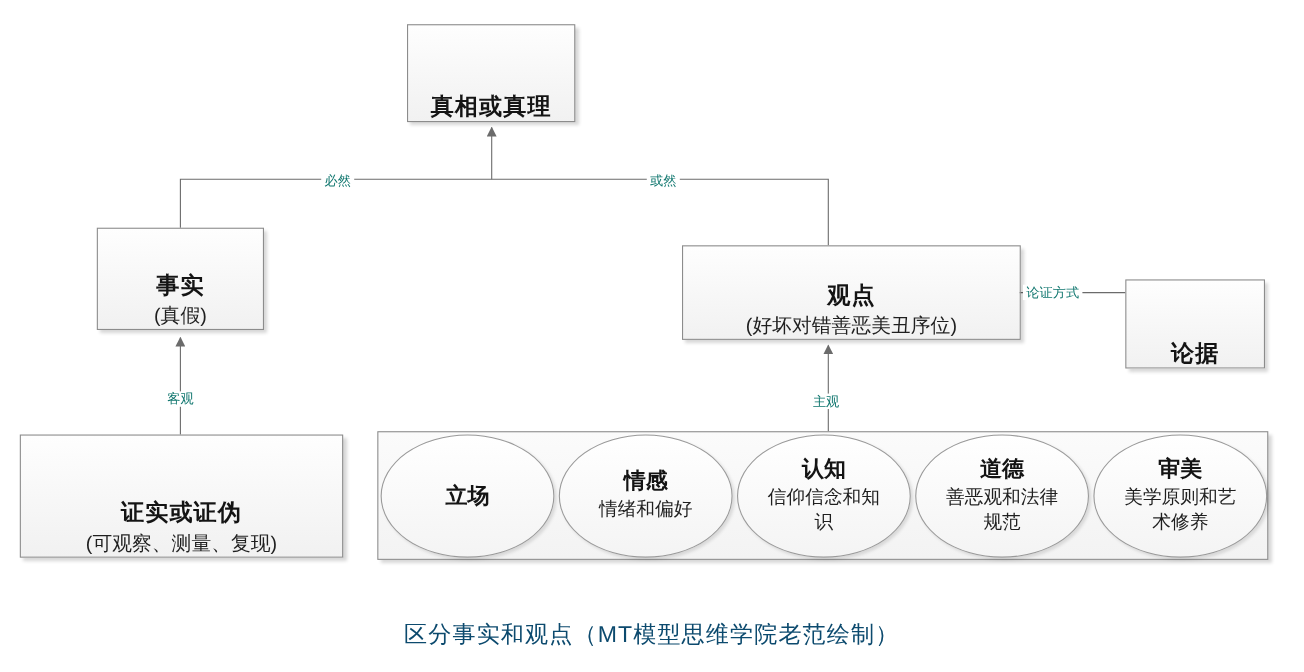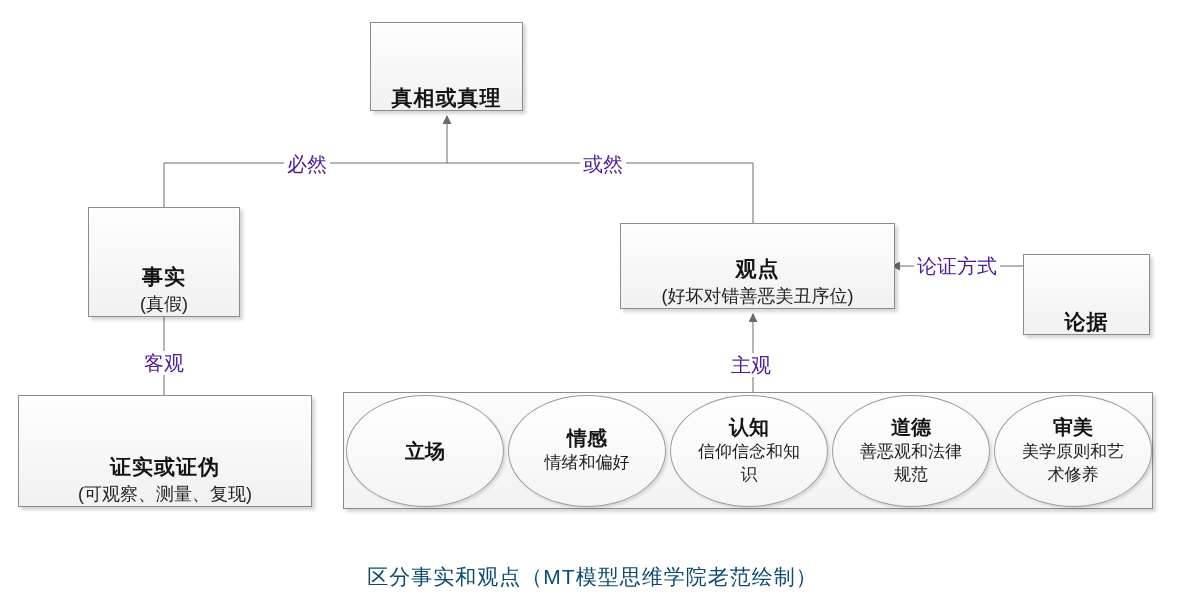--- a/index.html
+++ b/index.html
@@ -96,8 +96,8 @@
     transform: translate(-50%, -50%);
     background: #ffffff;
     padding: 0 3px;
-    font-size: 20px;
-    color: #4c1d95;
+    font-size: 12px;
+    color: #0f766e;
     white-space: nowrap;
     line-height: 1.2;
   }

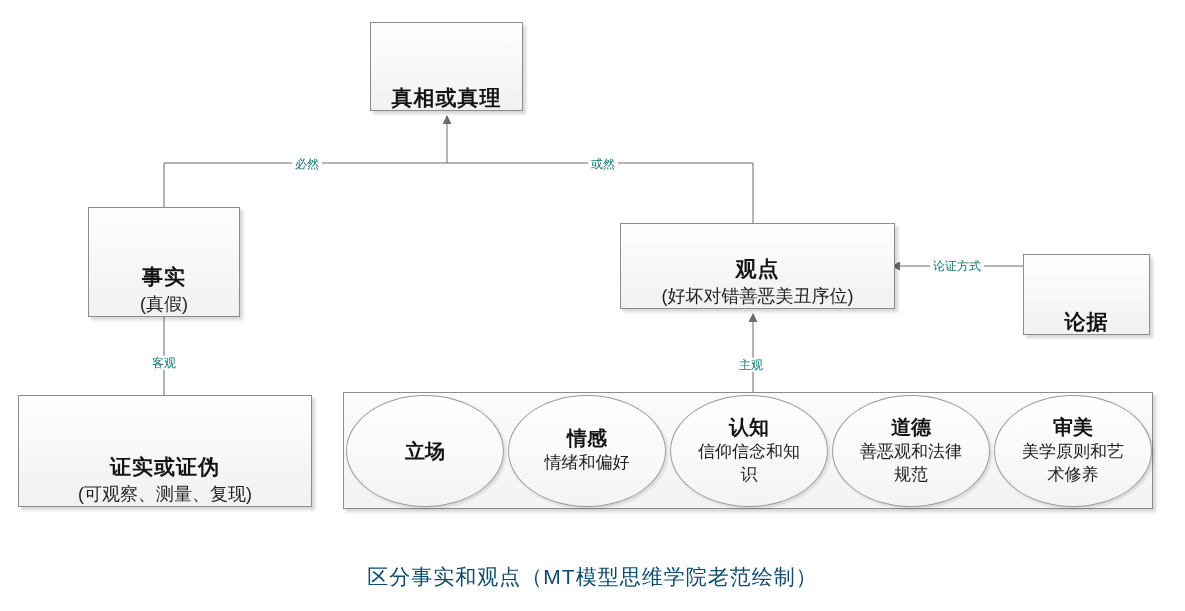--- a/index.html
+++ b/index.html
@@ -44,7 +44,7 @@
     line-height: 1.2;
   }
   .node-truth        { left: 370px;  top: 22px;  width: 153px; height: 89px; }
-  .node-fact         { left: 88px;   top: 207px; width: 152px; height: 110px; }
+  .node-fact         { left: 88px;   top: 207px; width: 152px; height: 93px; }
   .node-opinion      { left: 620px;  top: 223px; width: 275px; height: 86px; }
   .node-evidence     { left: 1023px; top: 226px; width: 127px; height: 81px; margin-top: 28px; }
   .node-verification { left: 18px;   top: 395px; width: 294px; height: 112px; }

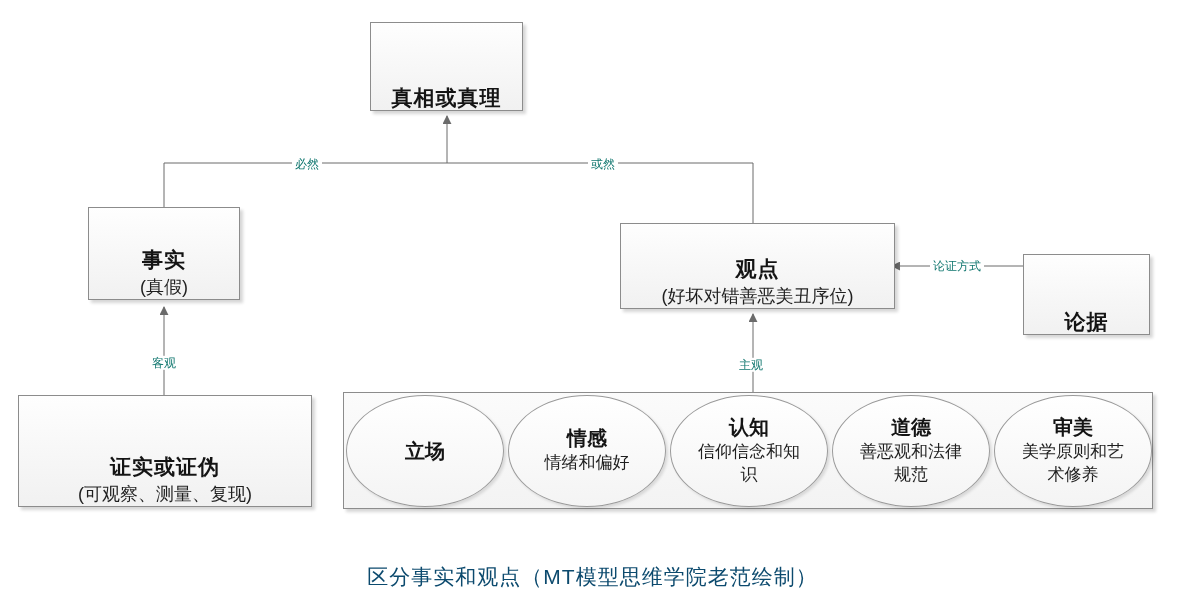--- a/index.html
+++ b/index.html
@@ -45,7 +45,7 @@
   }
   .node-truth        { left: 370px;  top: 22px;  width: 153px; height: 89px; }
   .node-fact         { left: 88px;   top: 207px; width: 152px; height: 93px; }
-  .node-opinion      { left: 620px;  top: 223px; width: 275px; height: 86px; }
+  .node-opinion      { left: 620px;  top: 223px; width: 308px; height: 86px; }
   .node-evidence     { left: 1023px; top: 226px; width: 127px; height: 81px; margin-top: 28px; }
   .node-verification { left: 18px;   top: 395px; width: 294px; height: 112px; }
   .factor-container {

